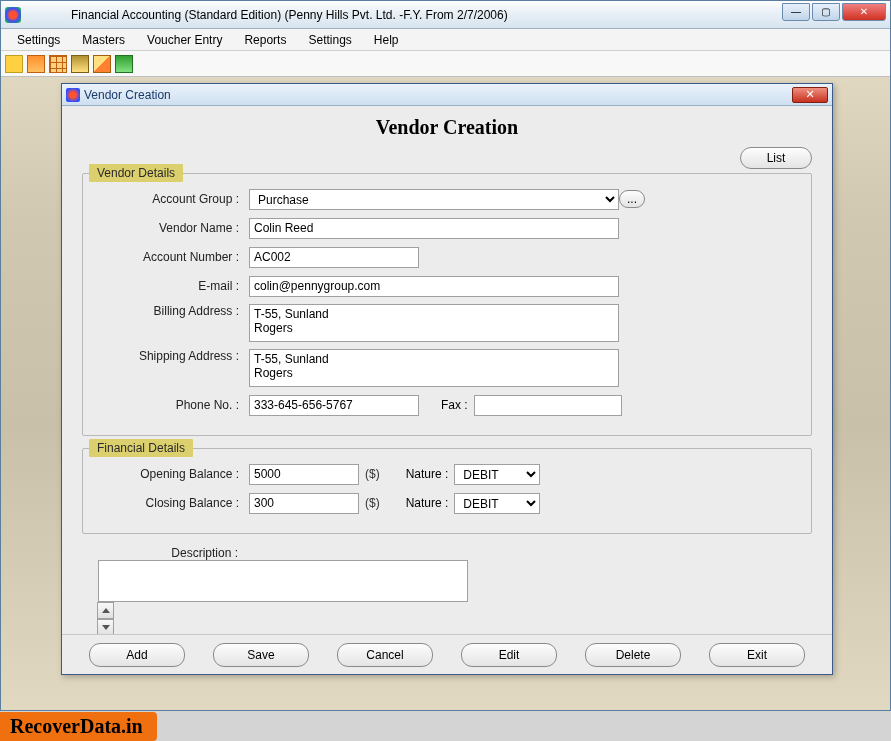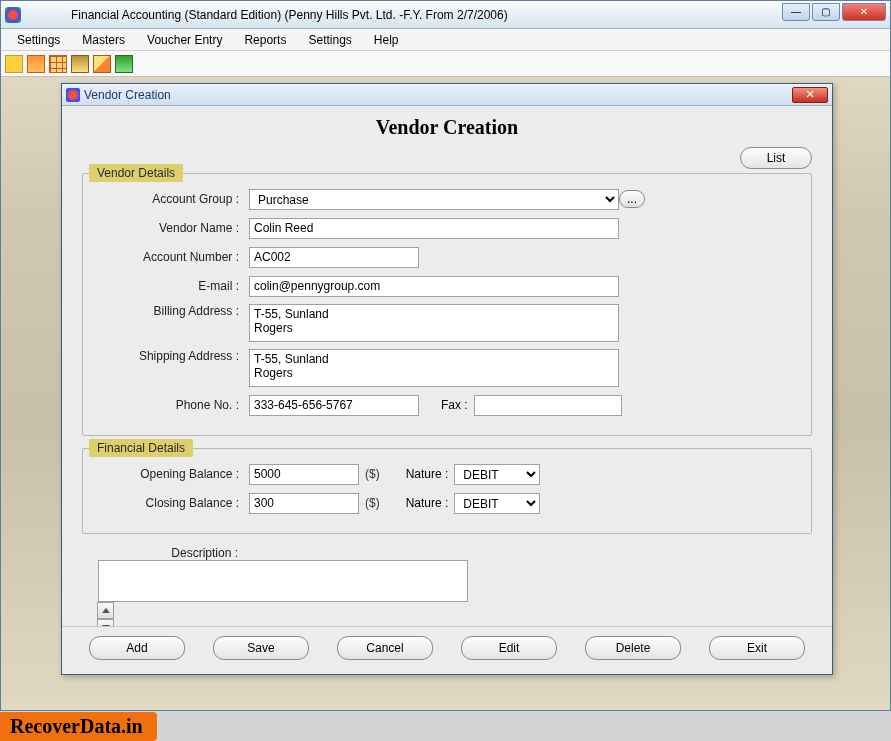--- a/index.html
+++ b/index.html
@@ -260,14 +260,14 @@
 .dialog-footer {
   position: absolute;
   left: 0; right: 0; bottom: 0;
-  height: 48px;
+  height: 40px;
   border-top: 1px solid #c8c8c8;
   background: #ececec;
   display: flex;
-  align-items: flex-end;
+  align-items: flex-start;
   justify-content: center;
   gap: 28px;
-  padding: 14px 20px;
+  padding: 8px 20px;
 }
 .dialog-footer .btn { min-width: 96px; padding: 4px 0; }
 

